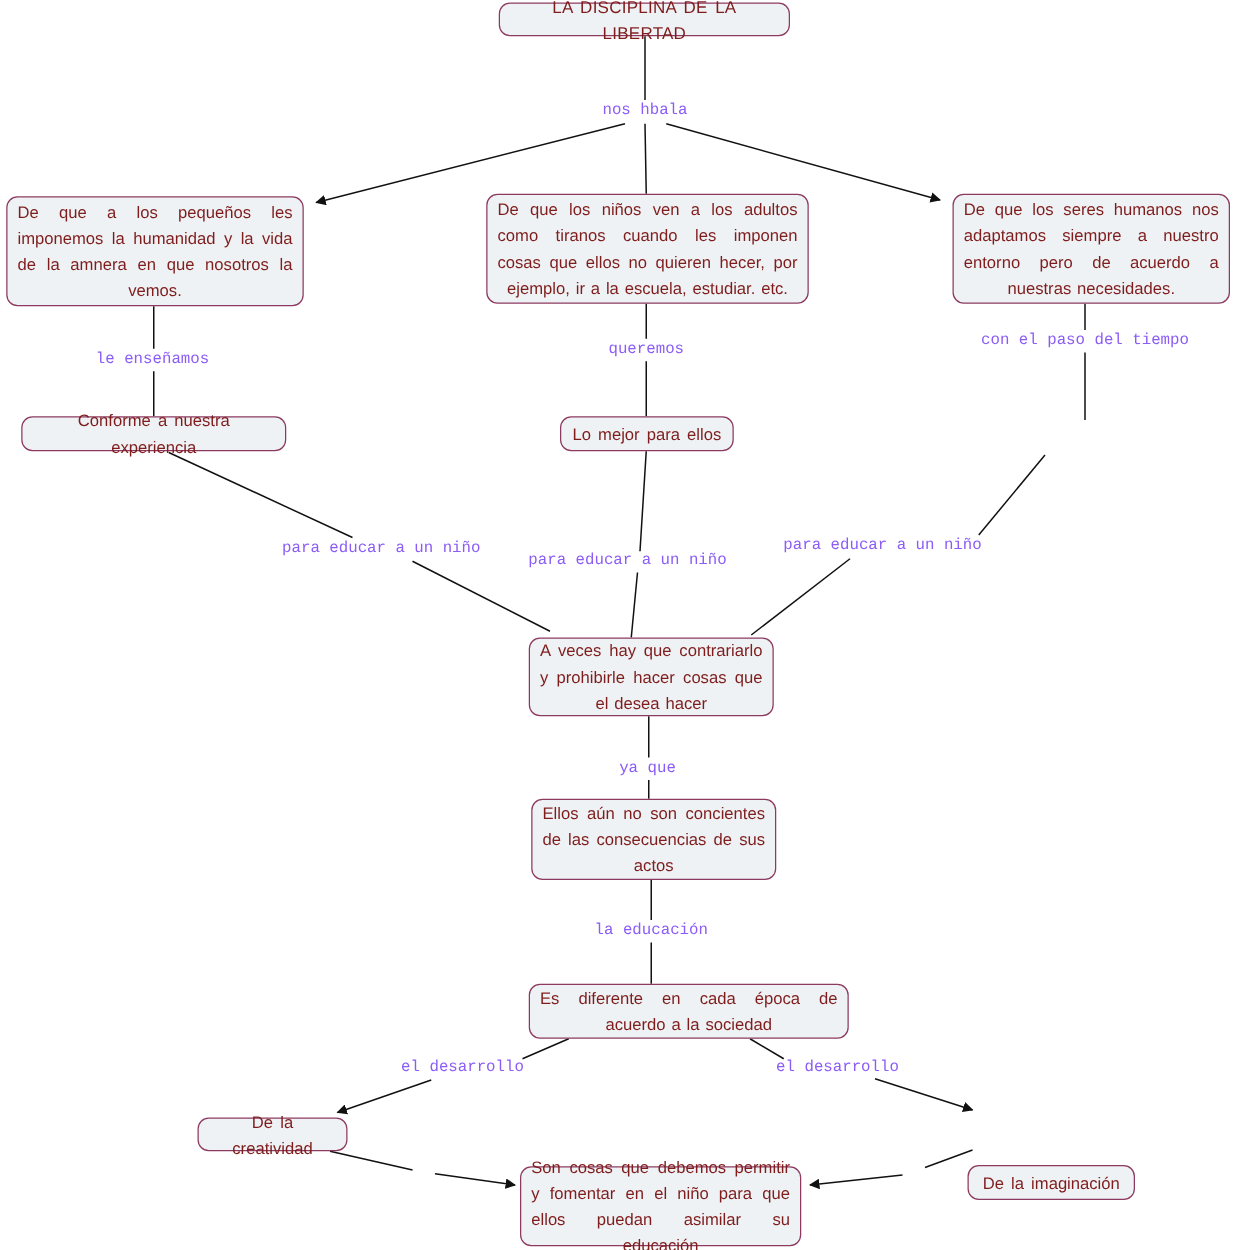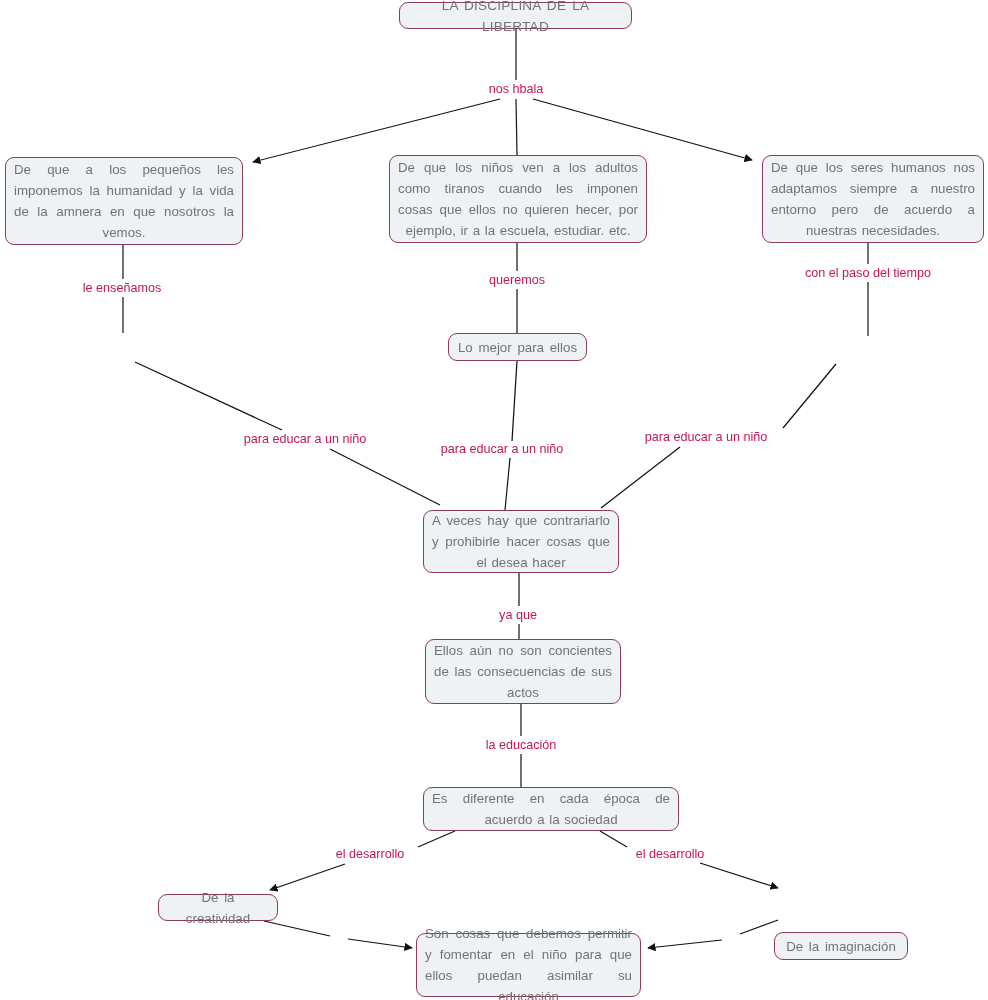--- a/index.html
+++ b/index.html
@@ -39,7 +39,7 @@
     text-align: center;
     font-size: 13.3px;
     line-height: 21px;
-    color: #737373;
+    color: #7f1d1d;
     padding: 3px 8px;
     box-shadow: 0 0 0 0 rgba(0,0,0,0);
   }

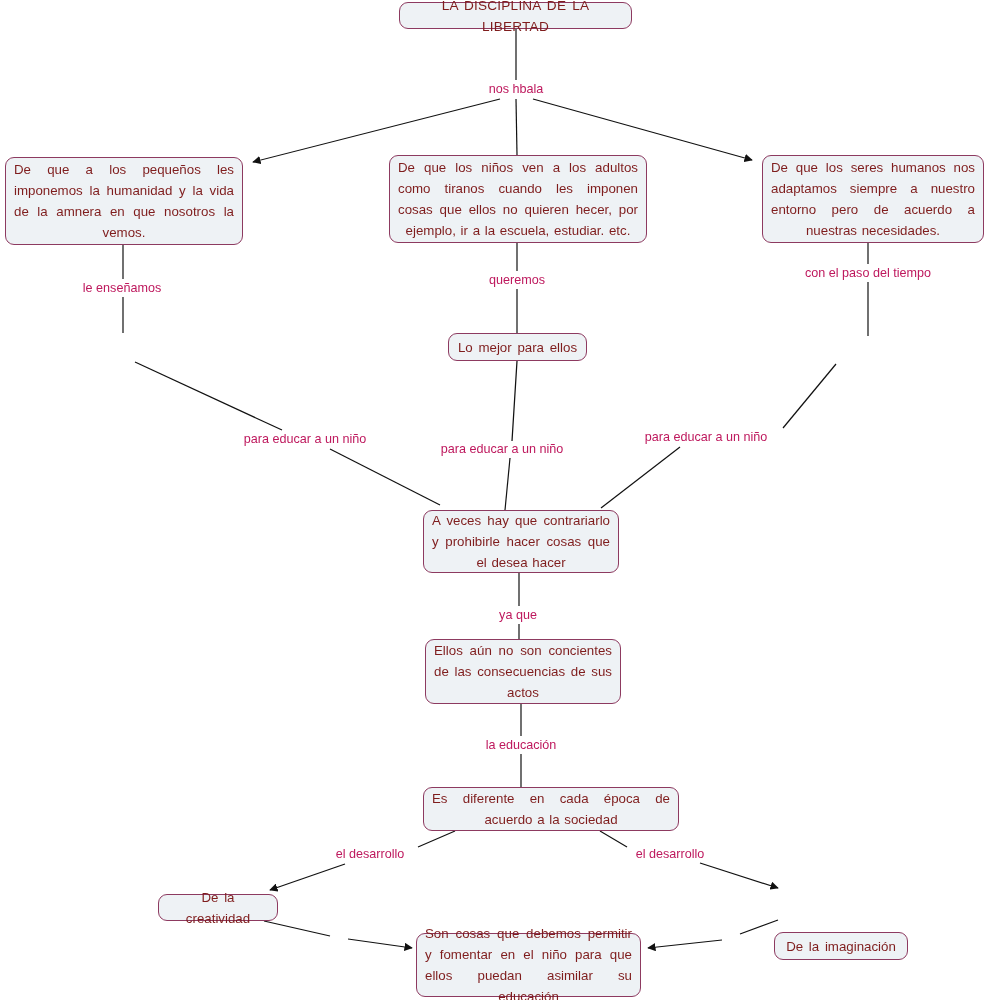--- a/index.html
+++ b/index.html
@@ -59,11 +59,12 @@
     position: absolute;
     font-size: 12.6px;
     line-height: 15px;
-    color: #be185d;
+    color: #8b5cf6;
     white-space: nowrap;
     background: transparent;
     transform: translate(-50%, -50%);
     text-align: center;
+    font-family: Liberation Mono, monospace;
   }
   .title-node {
     font-size: 13.6px;

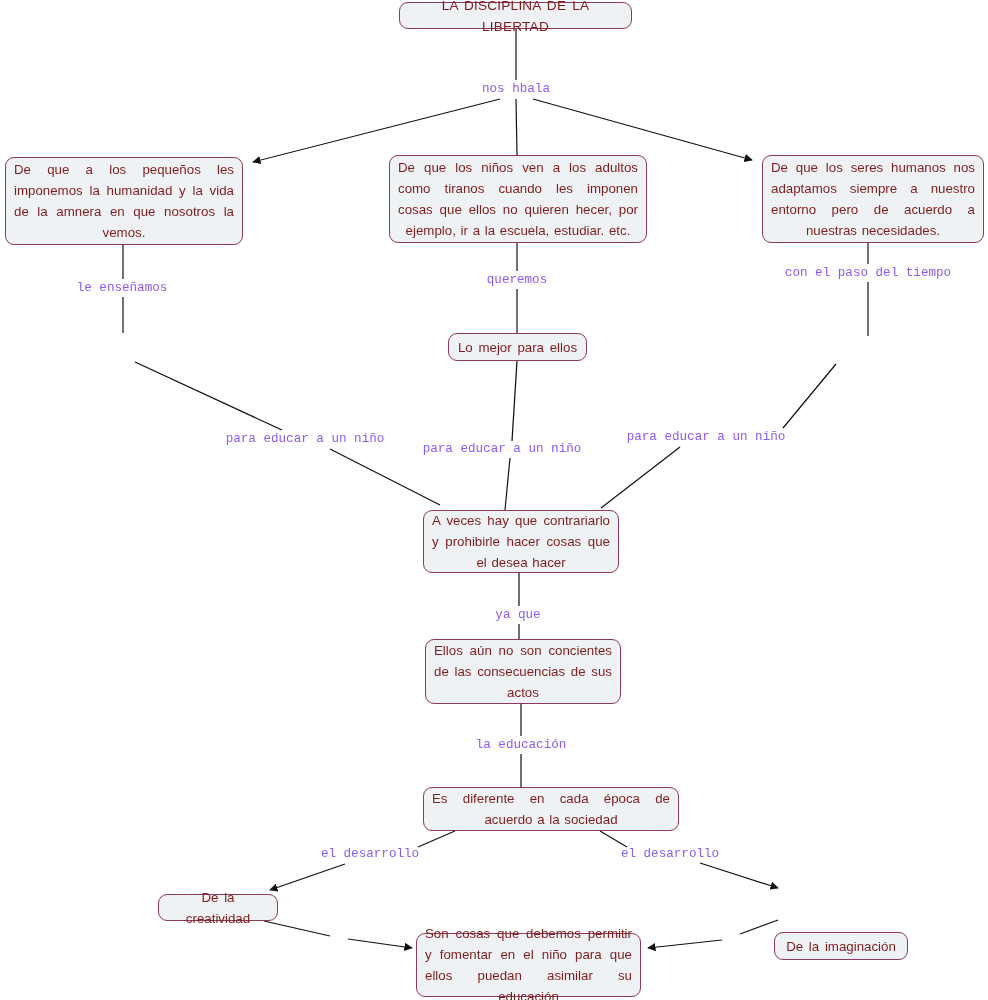--- a/index.html
+++ b/index.html
@@ -144,6 +144,9 @@
     <span class="node-text">De que los seres humanos nos adaptamos siempre a nuestro entorno pero de acuerdo a nuestras necesidades.</span>
   </div>
 
+  <div class="node" style="left:17px; top:333px; width:212px; height:28px;">
+    <span class="node-text">Conforme  a  nuestra  experiencia</span>
+  </div>
 
   <div class="node" style="left:448px; top:333px; width:139px; height:28px;">
     <span class="node-text">Lo  mejor  para  ellos</span>

